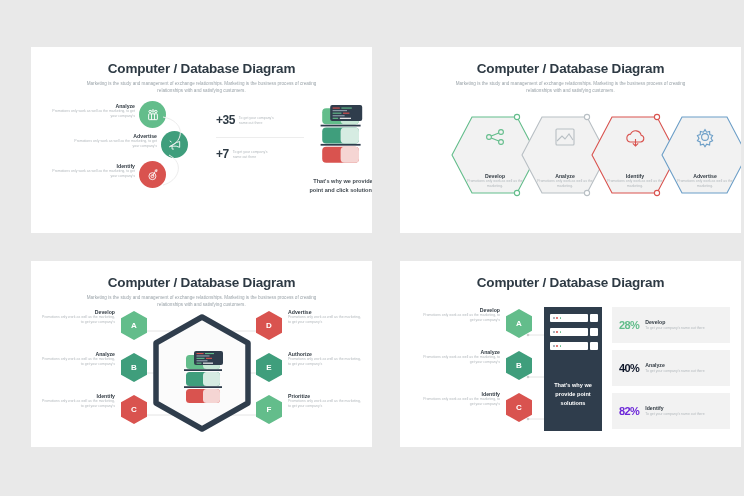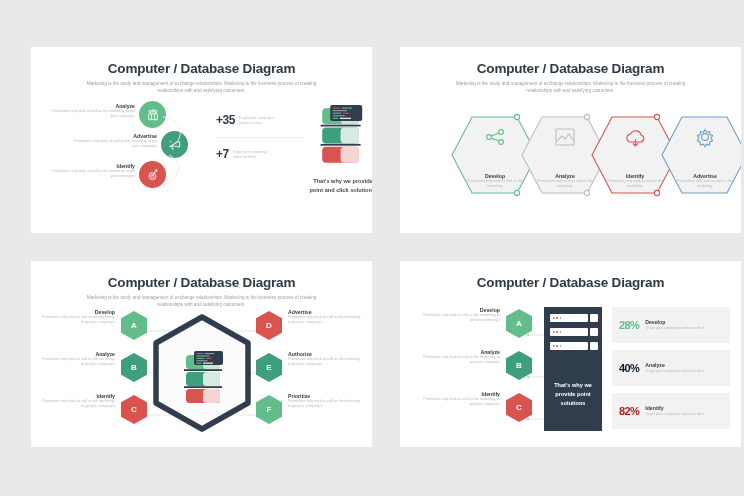--- a/index.html
+++ b/index.html
@@ -453,7 +453,7 @@
         </div>
       </div>
       <div class="s4-card">
-        <div class="s4-pct" style="color:#b91c1c">82%</div>
+        <div class="s4-pct" style="color:#6d28d9">82%</div>
         <div class="s4-ct">
           <div class="h">Identify</div>
           <div class="d">To get your company's name out there</div>

